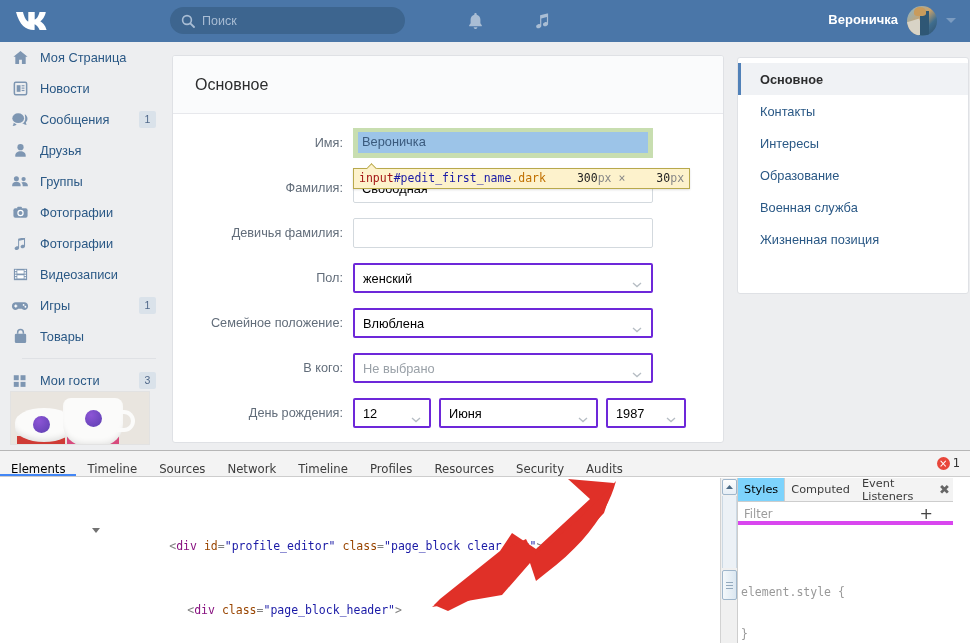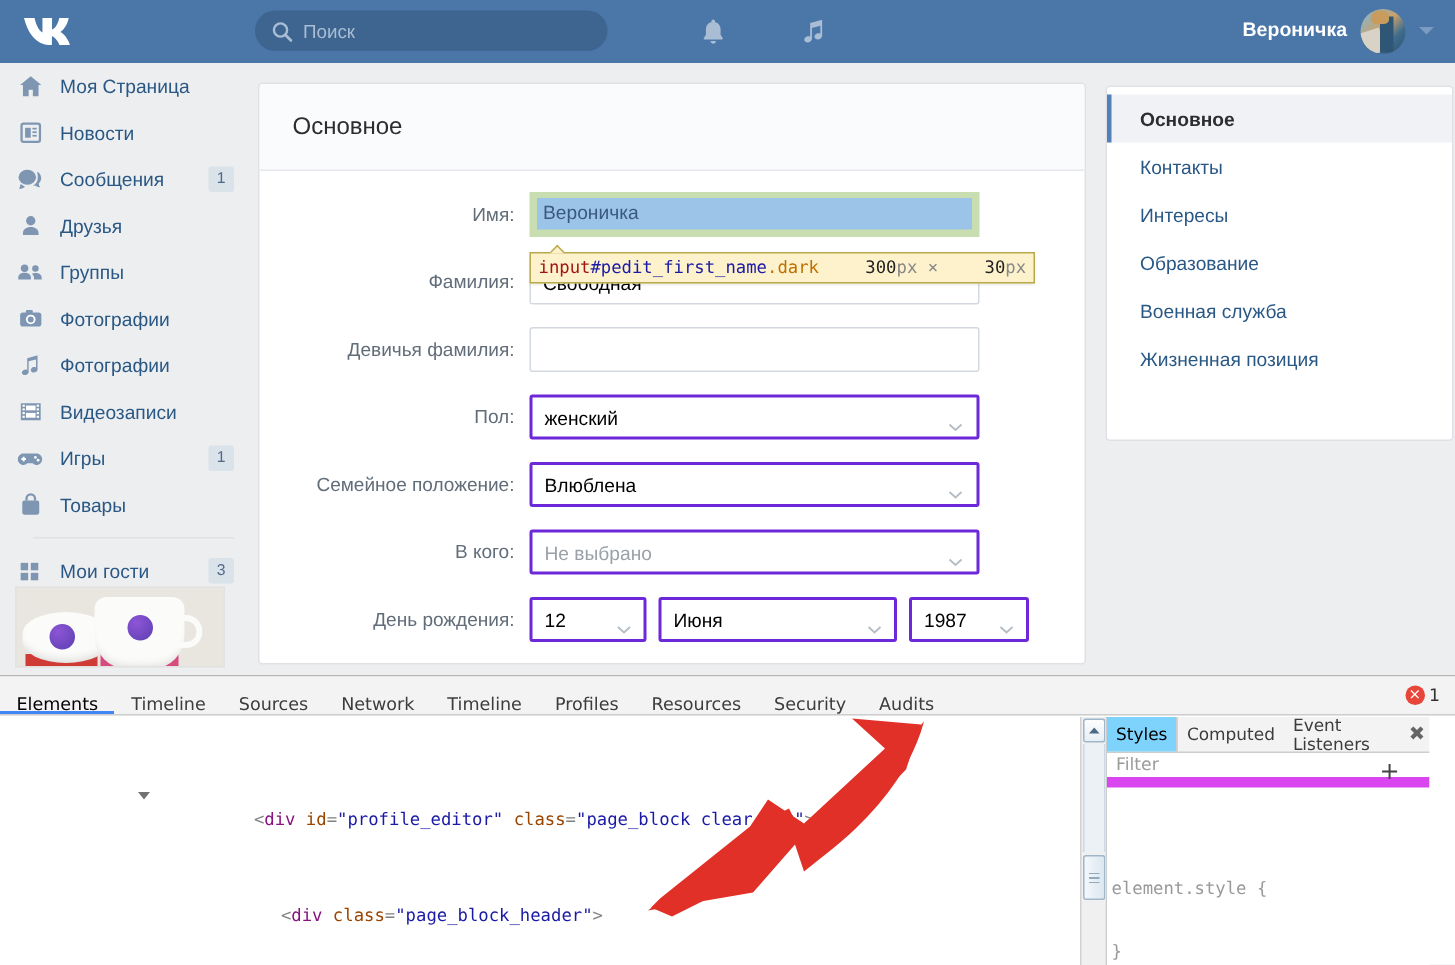--- a/index.html
+++ b/index.html
@@ -385,8 +385,8 @@
     font-size: 13px; color: #666; cursor: pointer;
   }
   #styles-filter {
-    height: 23px; border-bottom: 7px solid #d946ef;
-    display: flex; align-items: flex-start; padding: 0 6px;
+    height: 23px; border-bottom: 4px solid #d946ef;
+    display: flex; align-items: flex-end; padding: 0 6px;
     position: relative;
   }
   #filter-text { font-size: 11.5px; color: #9b9b9b; }

